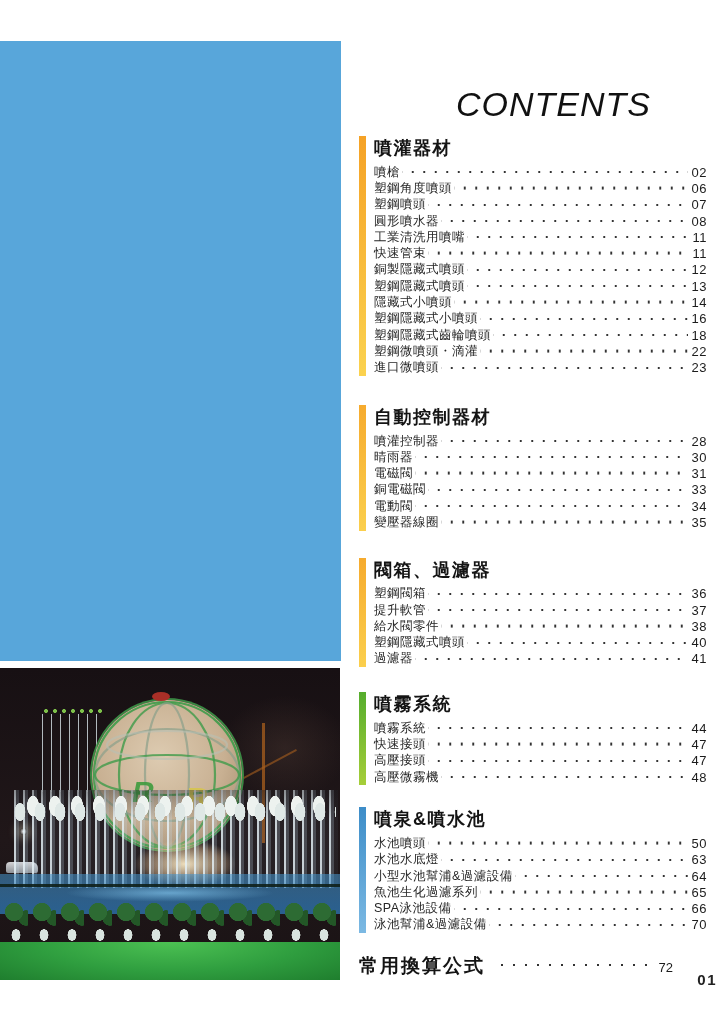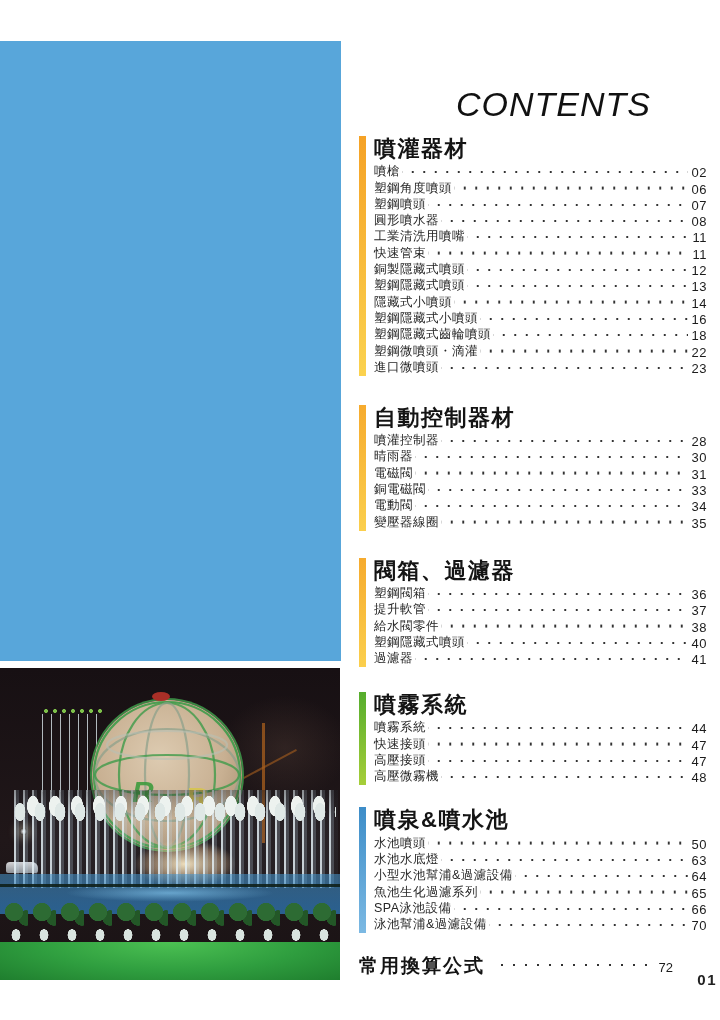--- a/index.html
+++ b/index.html
@@ -68,7 +68,7 @@
   .toc-section:nth-of-type(5){margin-bottom:20px;}
   .bar{width:7px;margin-right:8px;flex:0 0 7px;}
   .sec-body{flex:1;min-width:0;}
-  .sec-title{margin:0 0 3px 0;font-size:22px;line-height:25px;font-weight:bold;
+  .sec-title{margin:0 0 3px 0;font-size:18px;line-height:25px;font-weight:bold;
              letter-spacing:1.5px;color:#141414;}
   .toc-row{display:flex;align-items:flex-end;height:16.3px;font-size:12.5px;color:#262626;}
   .toc-row .label{white-space:nowrap;letter-spacing:.5px;}

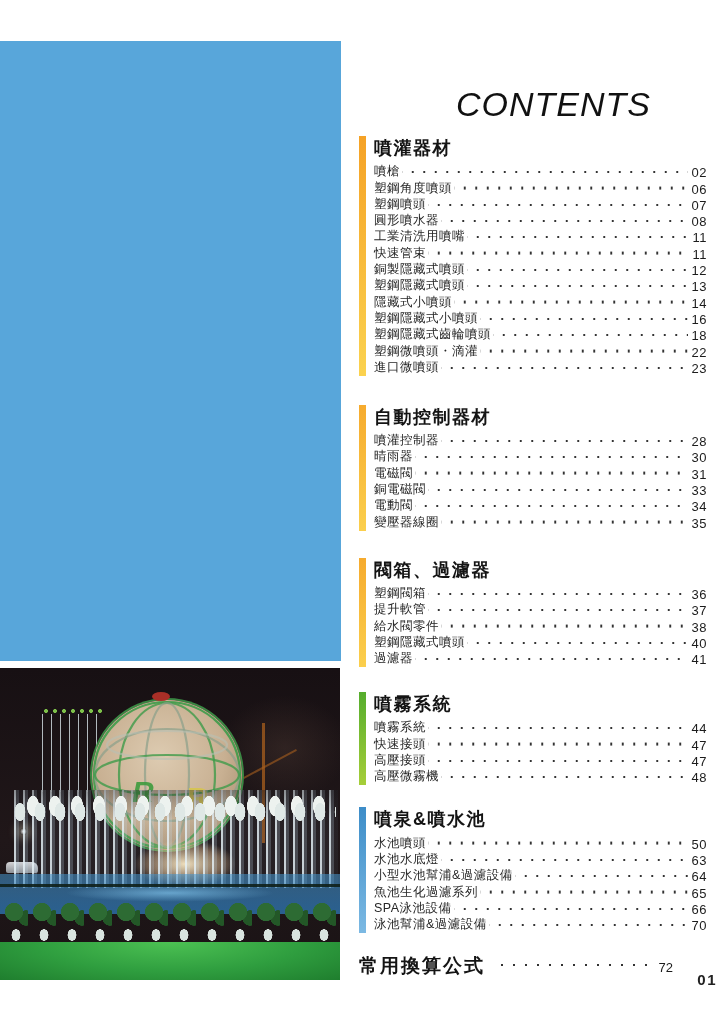--- a/index.html
+++ b/index.html
@@ -70,7 +70,7 @@
   .sec-body{flex:1;min-width:0;}
   .sec-title{margin:0 0 3px 0;font-size:18px;line-height:25px;font-weight:bold;
              letter-spacing:1.5px;color:#141414;}
-  .toc-row{display:flex;align-items:flex-end;height:16.3px;font-size:12.5px;color:#262626;}
+  .toc-row{display:flex;align-items:center;height:16.3px;font-size:12.5px;color:#262626;}
   .toc-row .label{white-space:nowrap;letter-spacing:.5px;}
   .toc-row .leader{flex:1;align-self:stretch;margin:0 4px 0 2px;
         background-image:radial-gradient(circle 1.15px,#333 98%,transparent);

